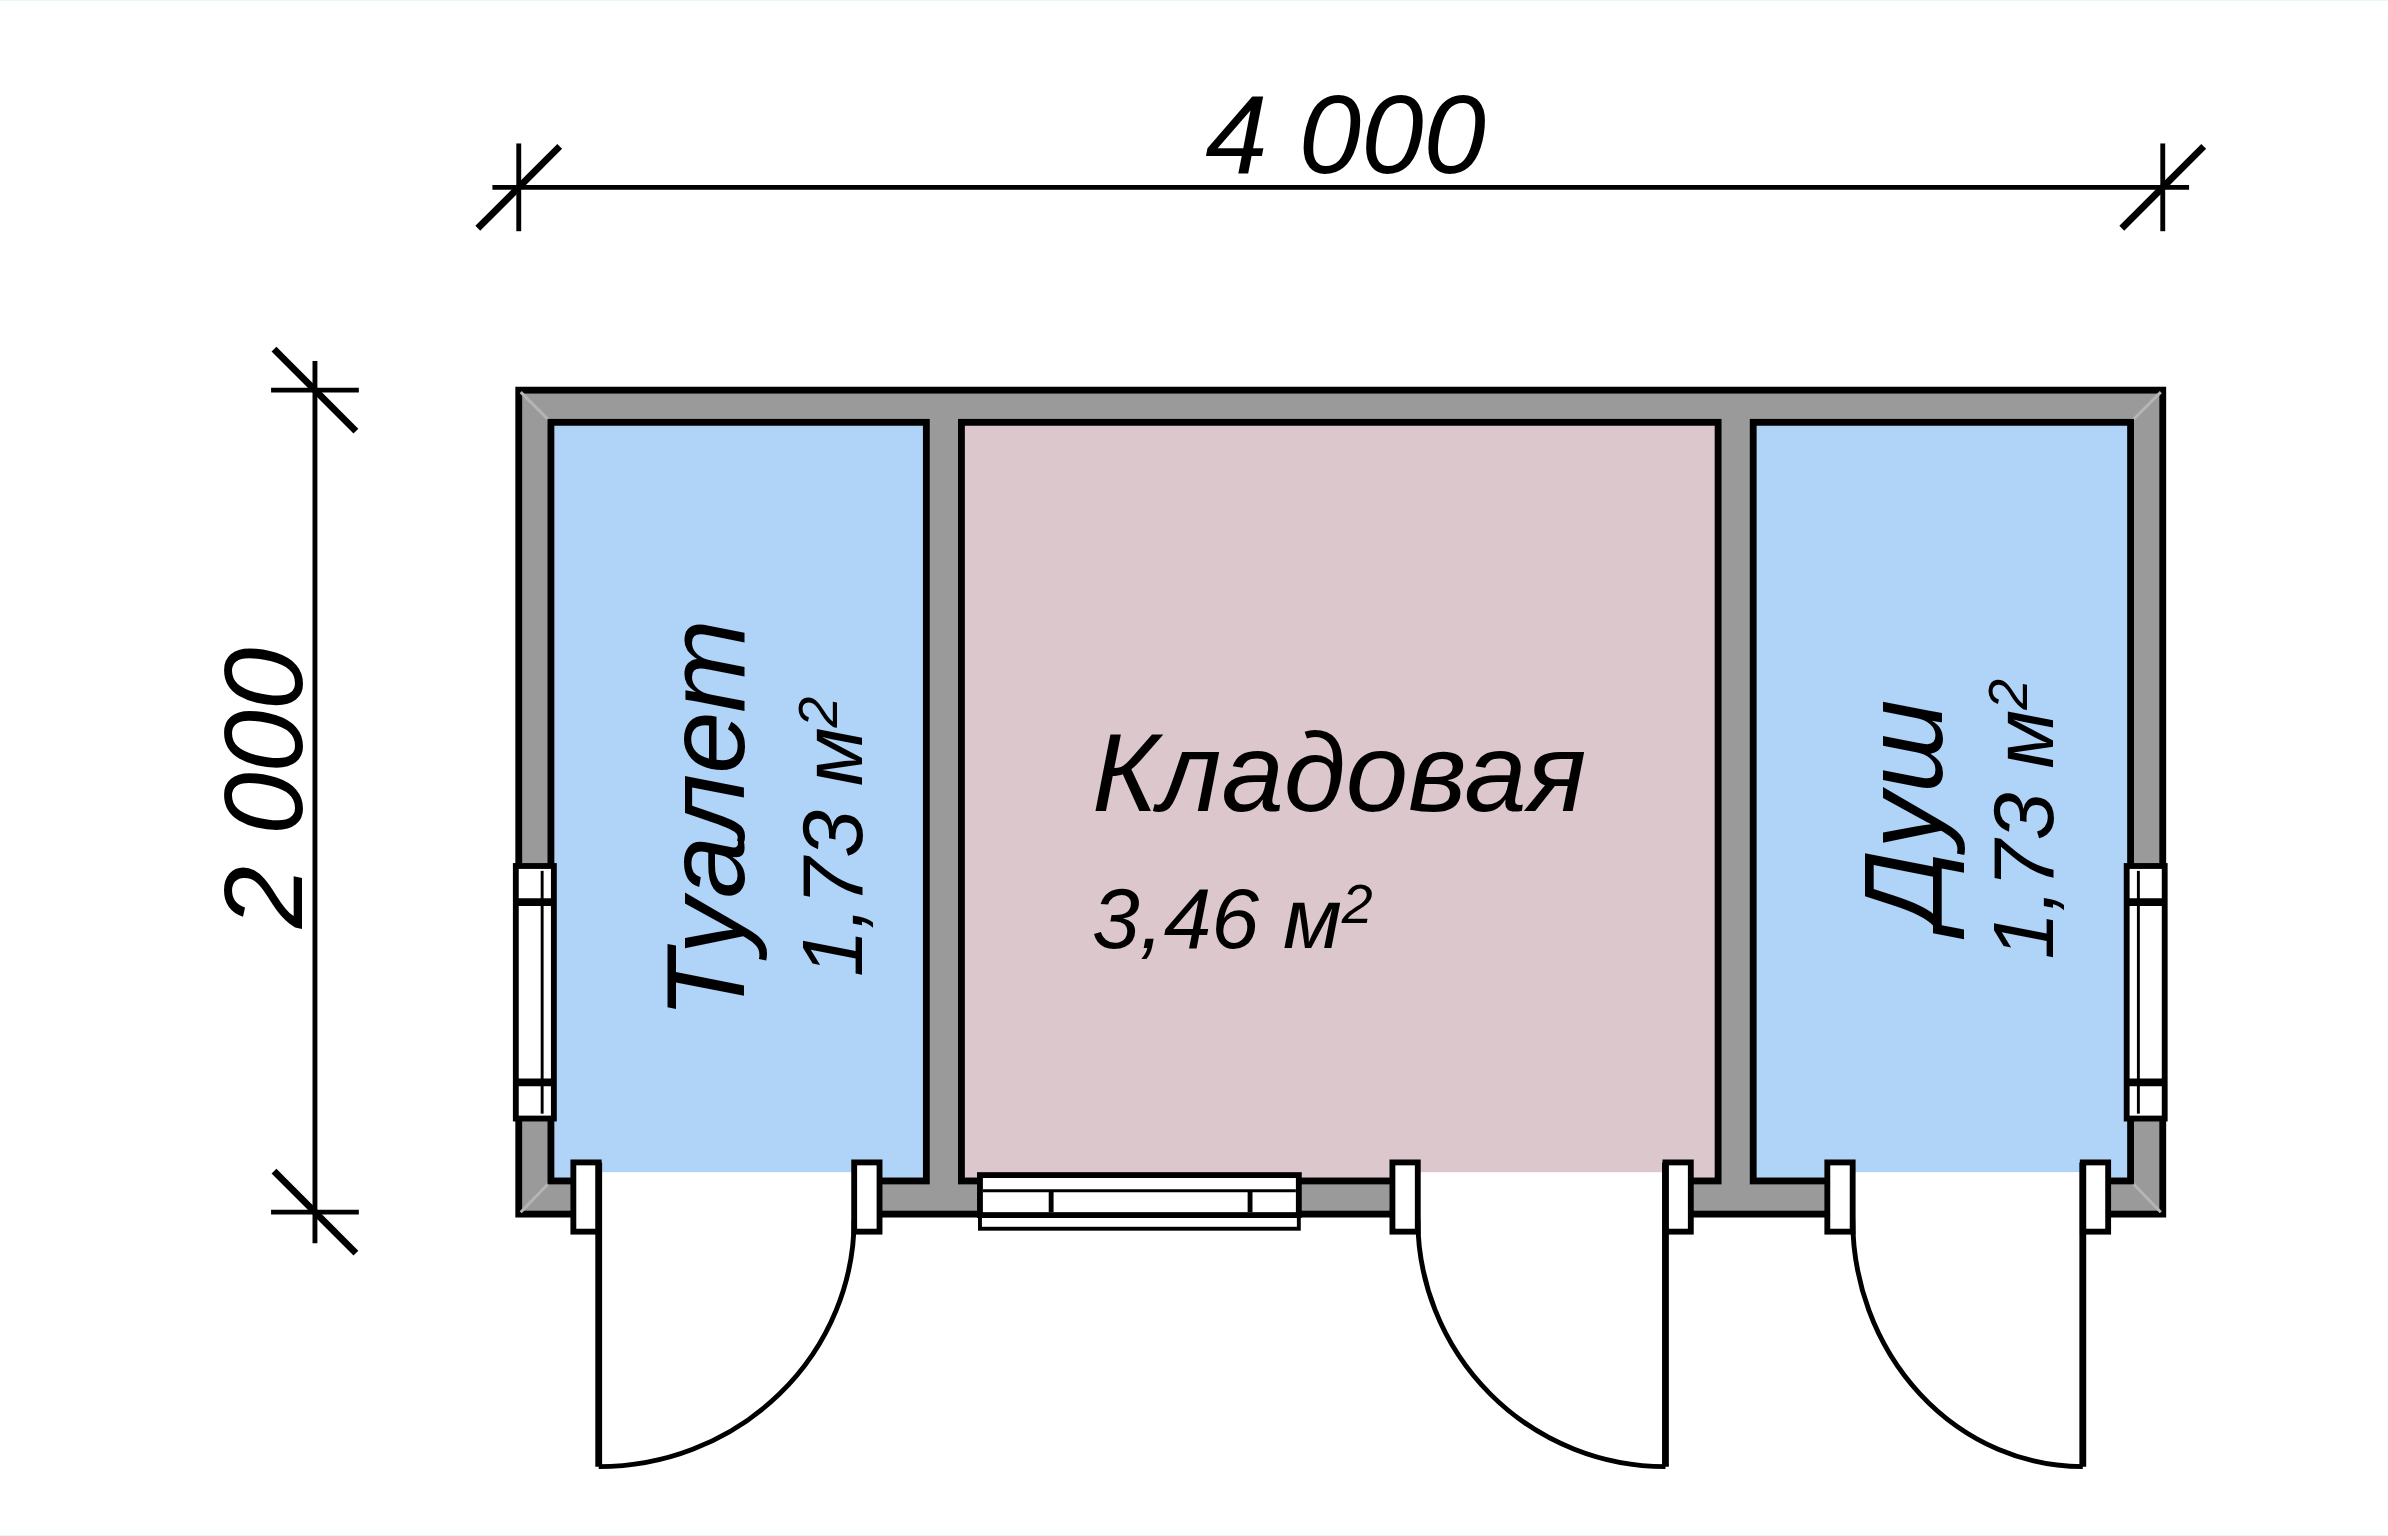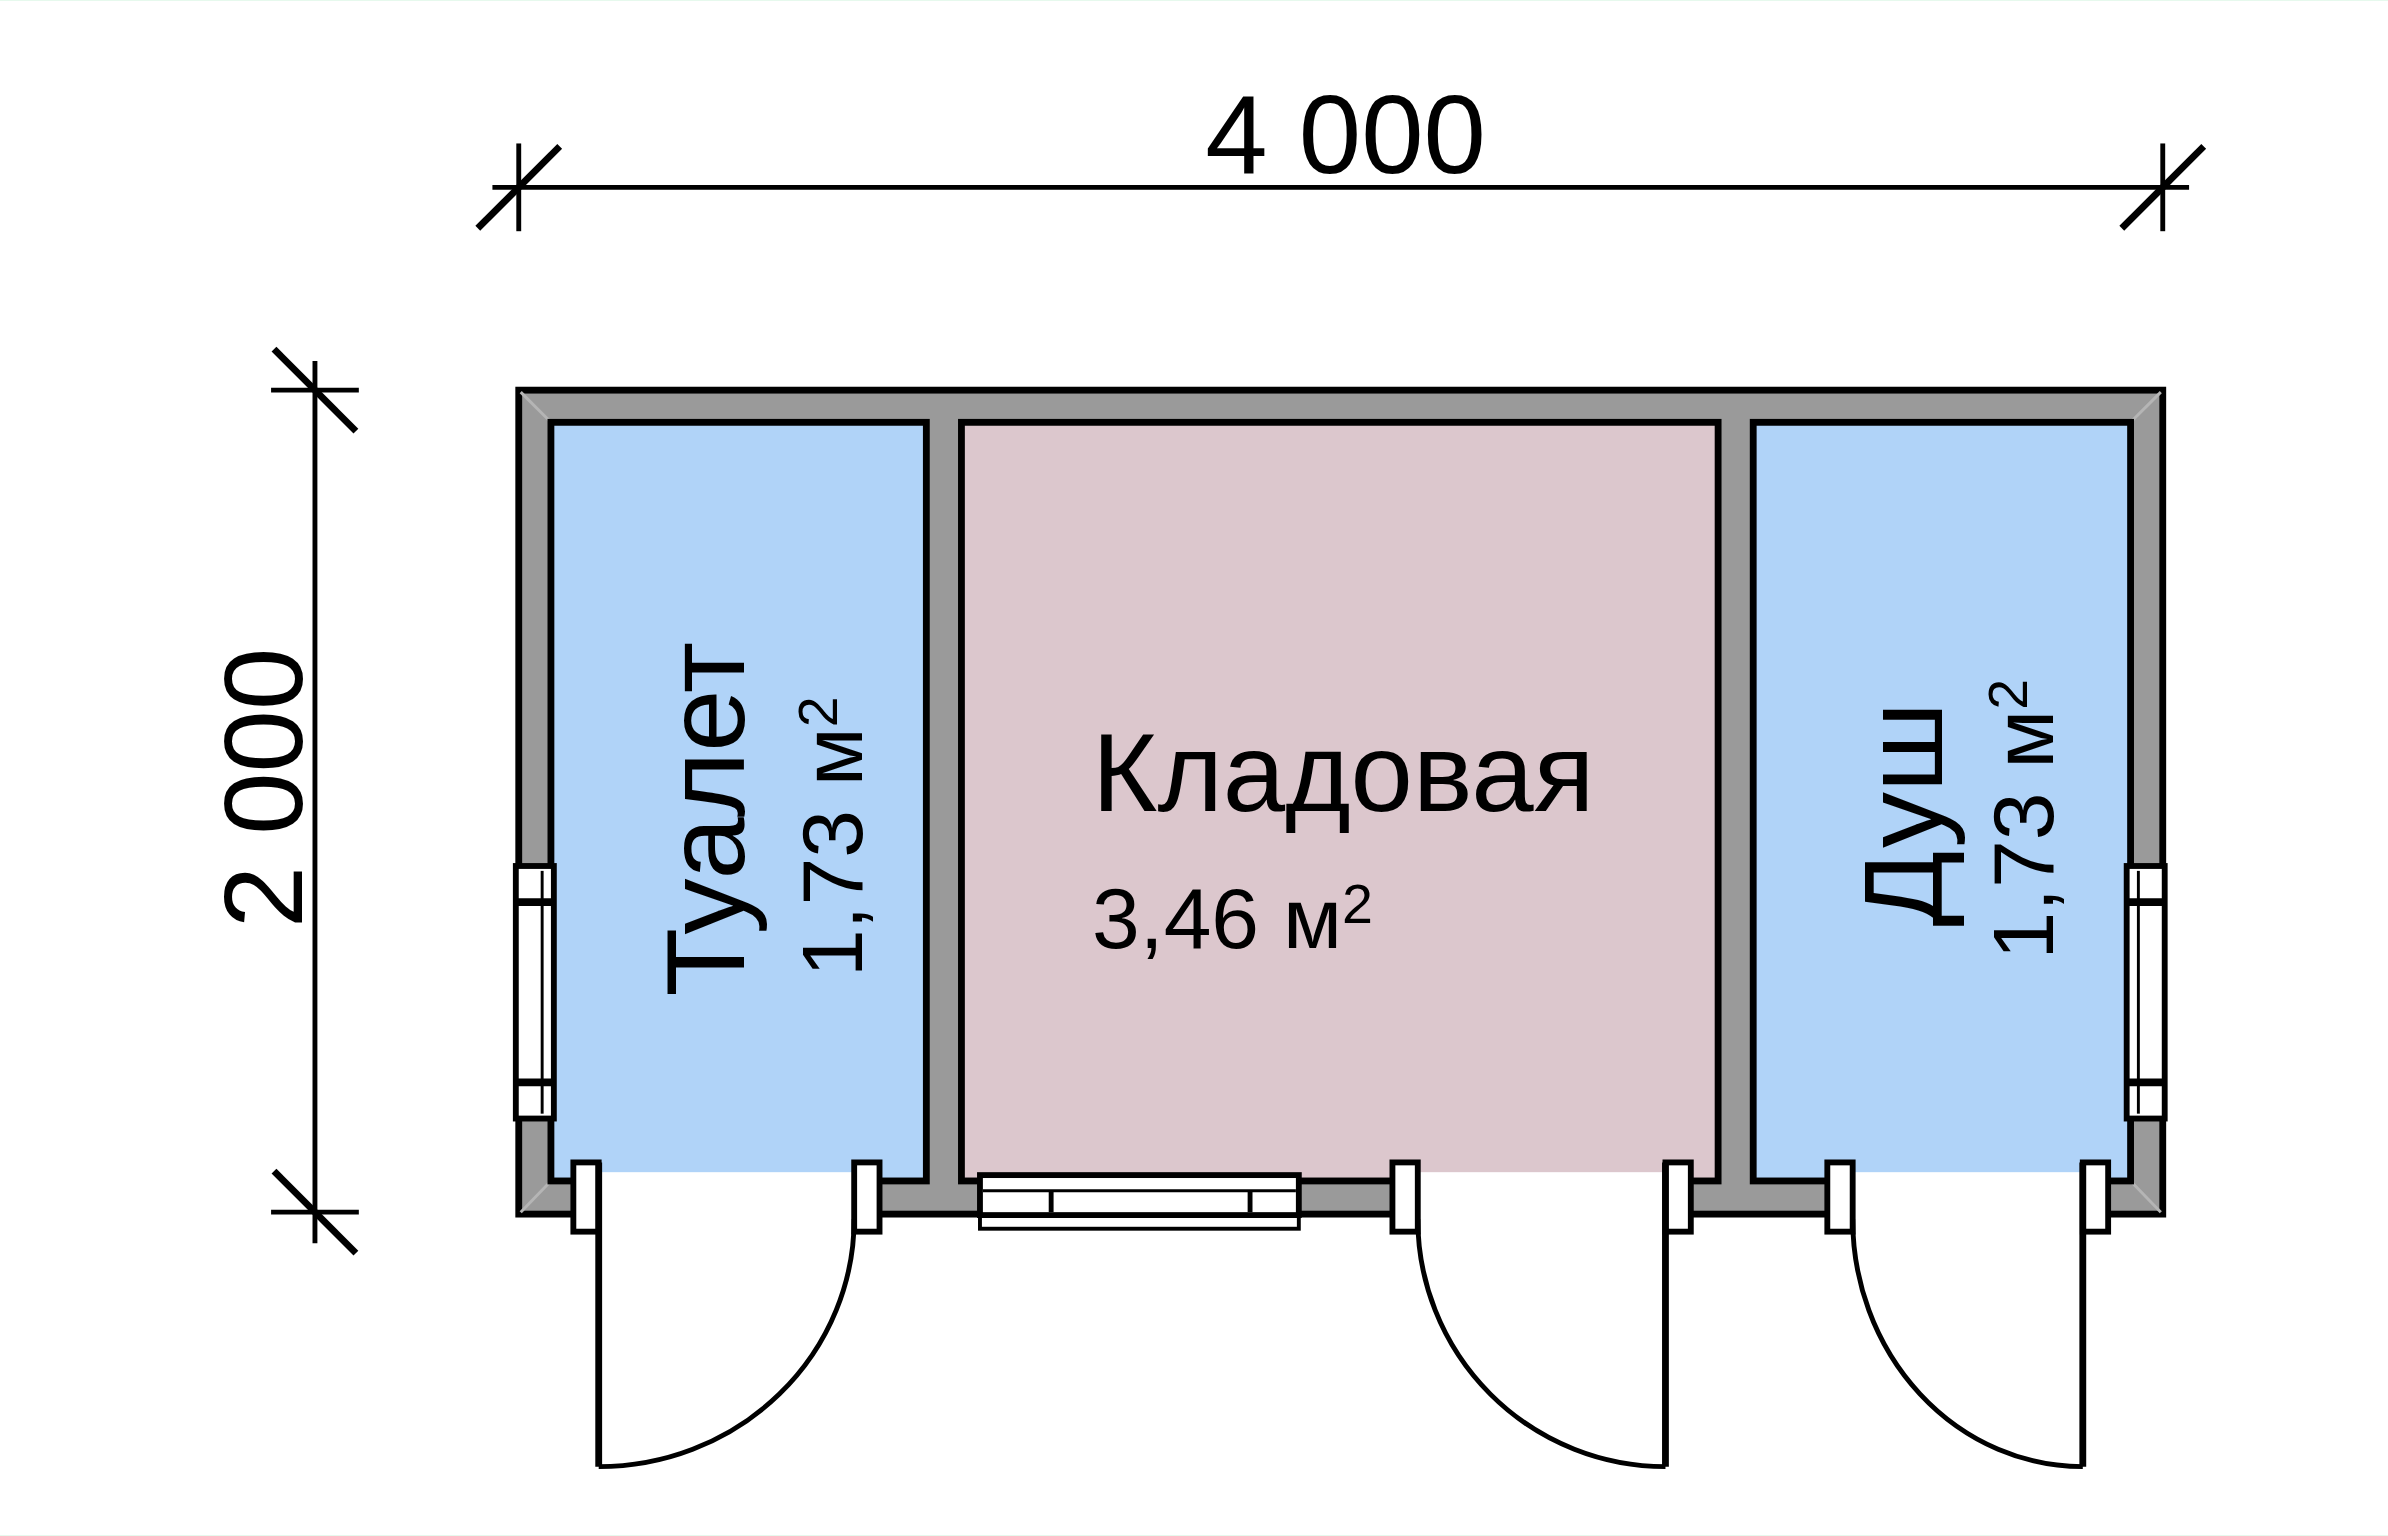--- a/index.html
+++ b/index.html
@@ -4,7 +4,7 @@
 <style>
   html,body{margin:0;padding:0;background:#ffffff;}
   body{font-family:"Liberation Sans","DejaVu Sans",sans-serif;}
-  .stage{width:2388px;height:1536px;position:relative;background:#22c55e;overflow:hidden;}
+  .stage{width:2388px;height:1536px;position:relative;background:#22c55e;overflow:hidden;font-style:italic;}
   svg{display:block;}
   text{fill:#000;}
   .dim-label{font-size:115px;}

